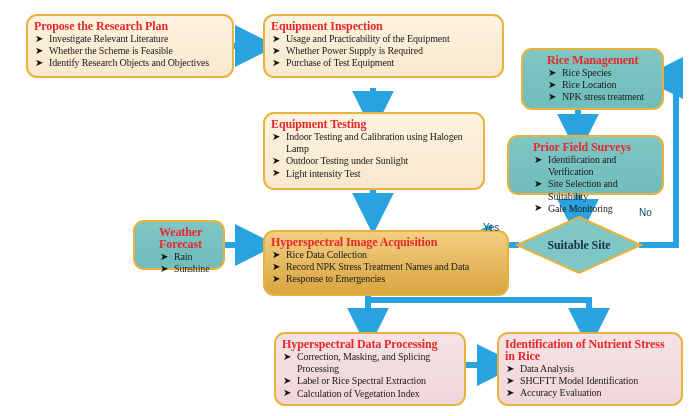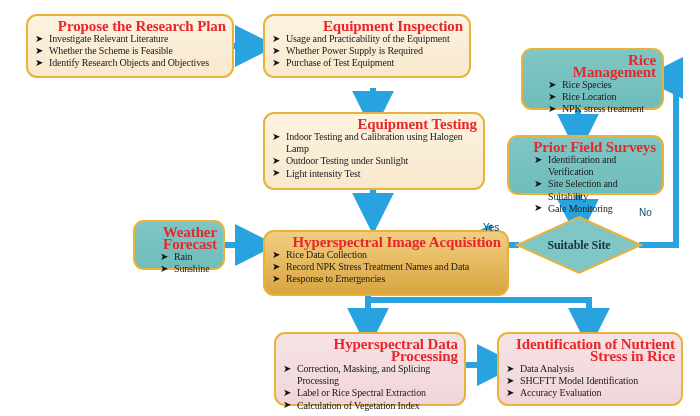--- a/index.html
+++ b/index.html
@@ -9,8 +9,8 @@
 
   .box{position:absolute;box-sizing:border-box;border:2px solid #E8B23C;
        border-radius:11px;padding:4px 6px 4px 6px;}
-  .box .title{color:#E8272B;font-weight:bold;text-align:right;
-       font-size:15px;line-height:12px;margin-bottom:1px;letter-spacing:-0.1px;font-family:Liberation Serif, serif;}
+  .box .title{color:#E8272B;font-weight:bold;text-align:left;
+       font-size:12px;line-height:12px;margin-bottom:1px;letter-spacing:-0.1px;font-family:Liberation Serif, serif;}
   .box ul{list-style:none;margin:0;padding:0;}
   .box li{position:relative;padding-left:15px;font-size:10px;line-height:12.2px;
        color:#1b1b1b;letter-spacing:-0.15px;}

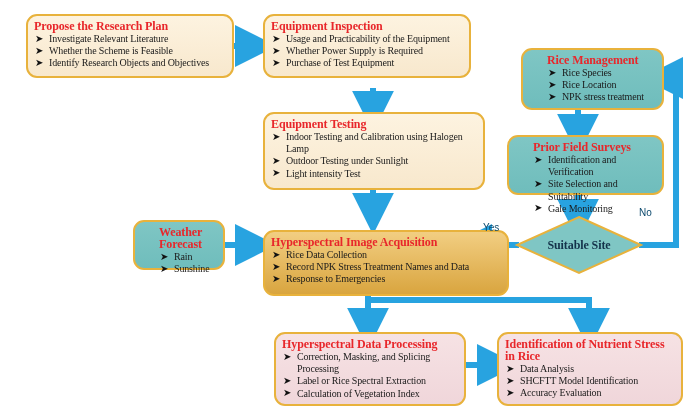--- a/index.html
+++ b/index.html
@@ -84,7 +84,7 @@
     </ul>
   </div>
 
-  <div class="box cream" style="left:263px;top:14px;width:208px;height:64px;">
+  <div class="box cream" style="left:263px;top:14px;width:241px;height:64px;">
     <div class="title">Equipment Inspection</div>
     <ul>
       <li>

